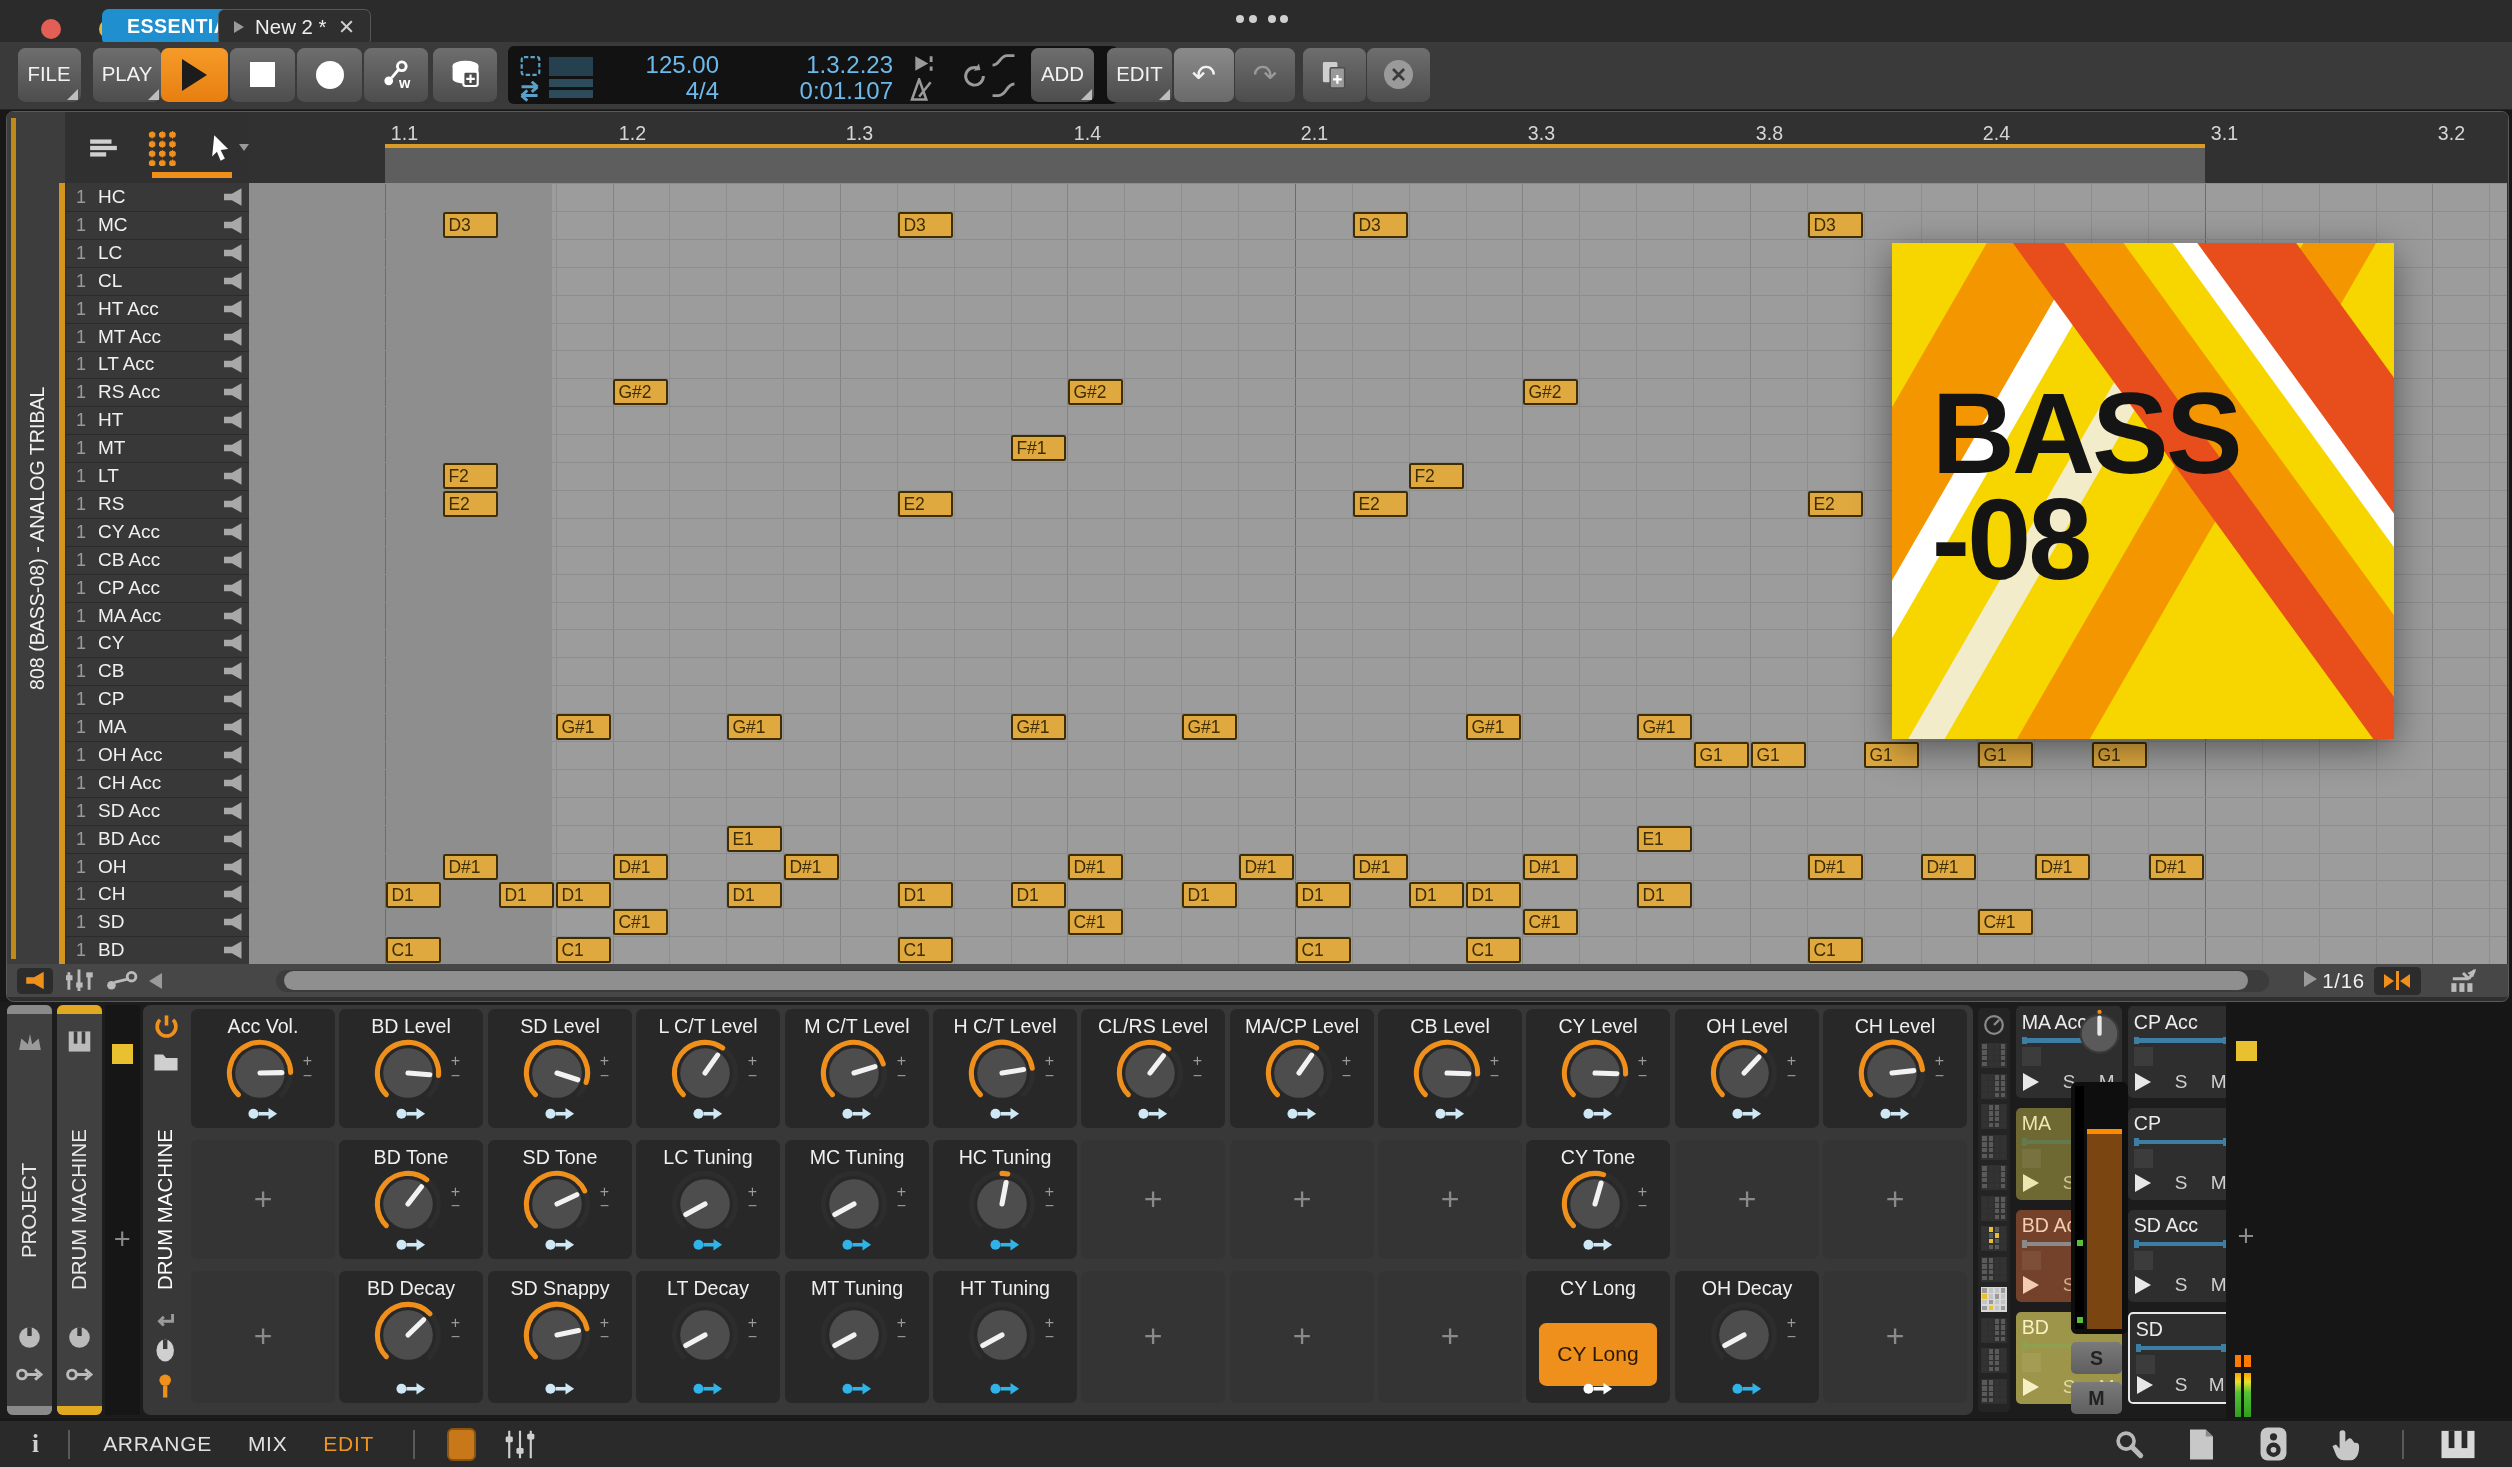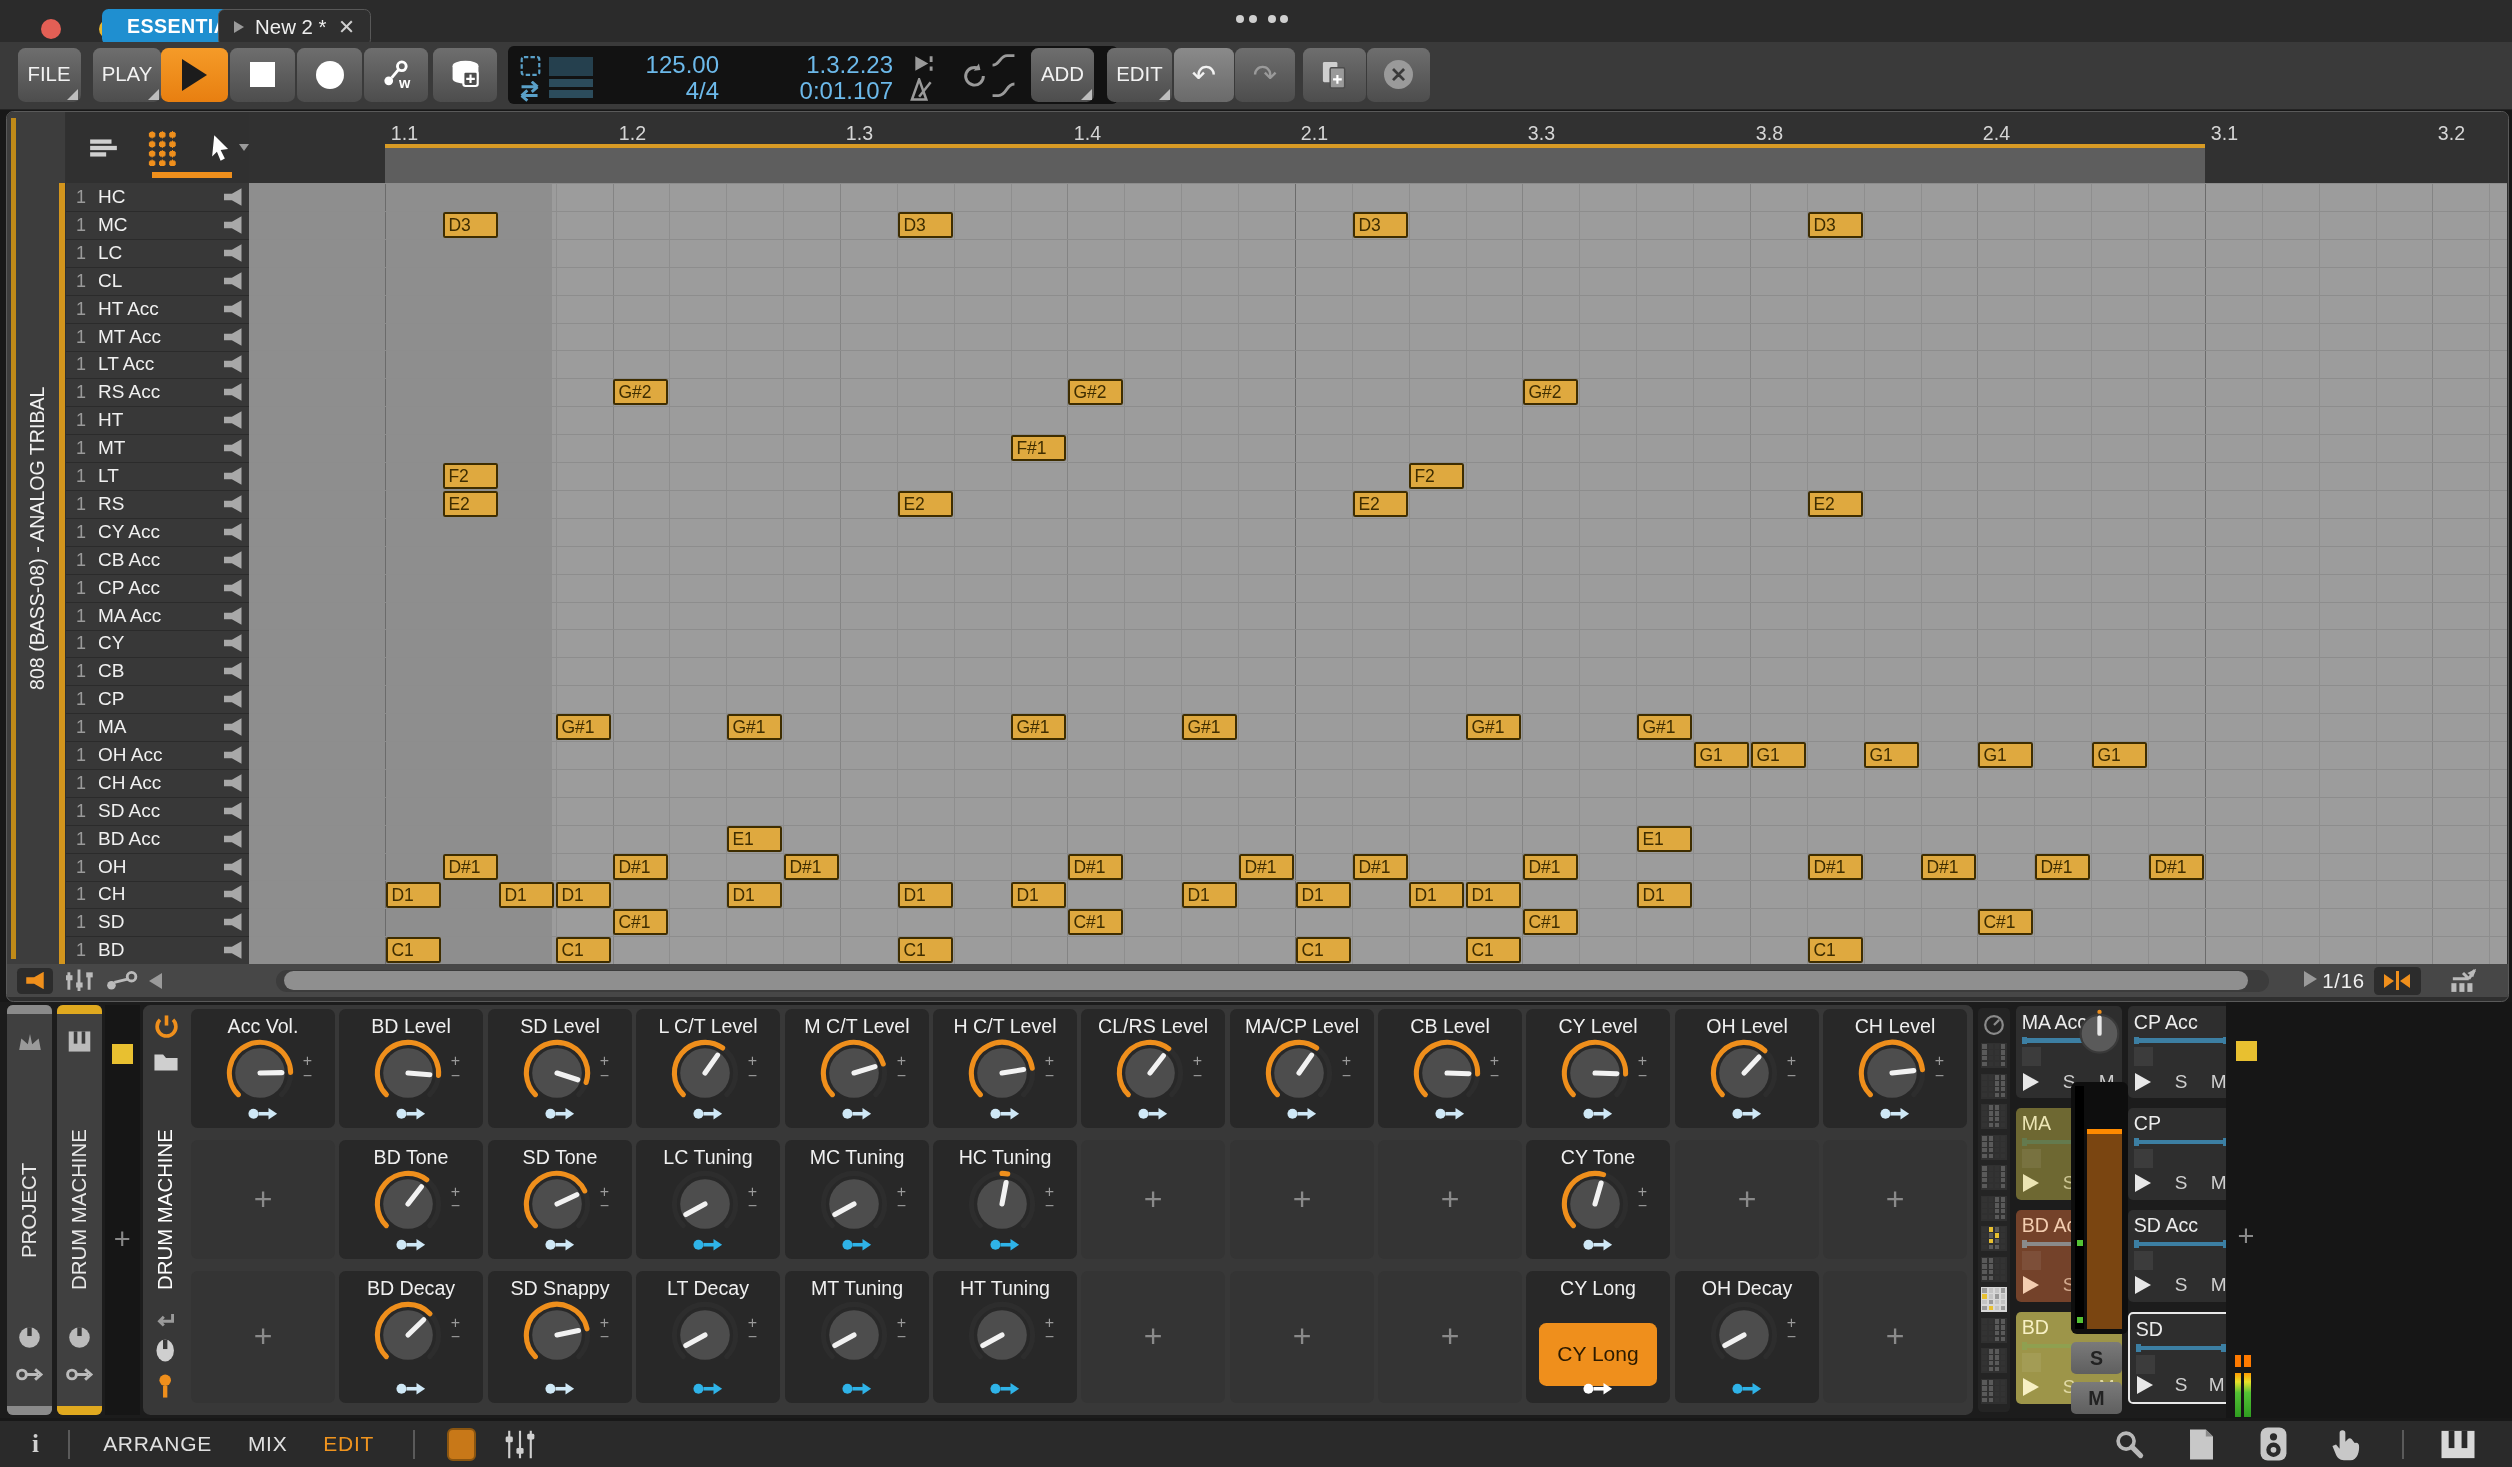--- a/index.html
+++ b/index.html
@@ -521,6 +521,23 @@
       <span style="margin-left:5.8px;width:0;height:0;border-top:7.3px solid #9a9a9a;border-left:5.8px solid transparent;border-right:5.8px solid transparent"></span>
     </div>
 
+    <div id="album-art" class="abs">
+        <div class="bar-stripe" style="left: -44px; width: 109px; background: rgb(244, 150, 0); transform: rotate(30deg);"></div>
+        <div class="bar-stripe" style="left: 51px; width: 44px; background: rgb(255, 255, 255); transform: rotate(30deg);"></div>
+        <div class="bar-stripe" style="left: 87px; width: 80px; background: rgb(247, 214, 0); transform: rotate(30deg);"></div>
+        <div class="bar-stripe" style="left: 159px; width: 47px; background: rgb(242, 236, 202); transform: rotate(30deg);"></div>
+        <div class="bar-stripe" style="left: 198px; width: 80px; background: rgb(247, 214, 0); transform: rotate(30deg);"></div>
+        <div class="bar-stripe" style="left: 269px; width: 63px; background: rgb(244, 150, 0); transform: rotate(30deg);"></div>
+        <div class="bar-stripe" style="left: 313px; width: 58px; background: rgb(232, 78, 27); transform: rotate(-36deg);"></div>
+        <div class="bar-stripe" style="left: 365px; width: 65px; background: rgb(244, 150, 0); transform: rotate(-36deg);"></div>
+        <div class="bar-stripe" style="left: 425px; width: 70px; background: rgb(247, 214, 0); transform: rotate(-36deg);"></div>
+        <div class="bar-stripe" style="left: 471px; width: 41px; background: rgb(255, 255, 255); transform: rotate(-36deg);"></div>
+        <div class="bar-stripe" style="left: 500px; width: 80px; background: rgb(232, 78, 27); transform: rotate(-36deg);"></div>
+        <div id="art-text">
+          <div>BASS</div>
+          <div>-08</div>
+        </div>
+      </div>
 
     <div id="hscroll" class="abs">
       <div class="hs-icon" style="width:36px;height:26px;background:#2c2c2c;border-radius:4.4px;display:flex;align-items:center;justify-content:center">

